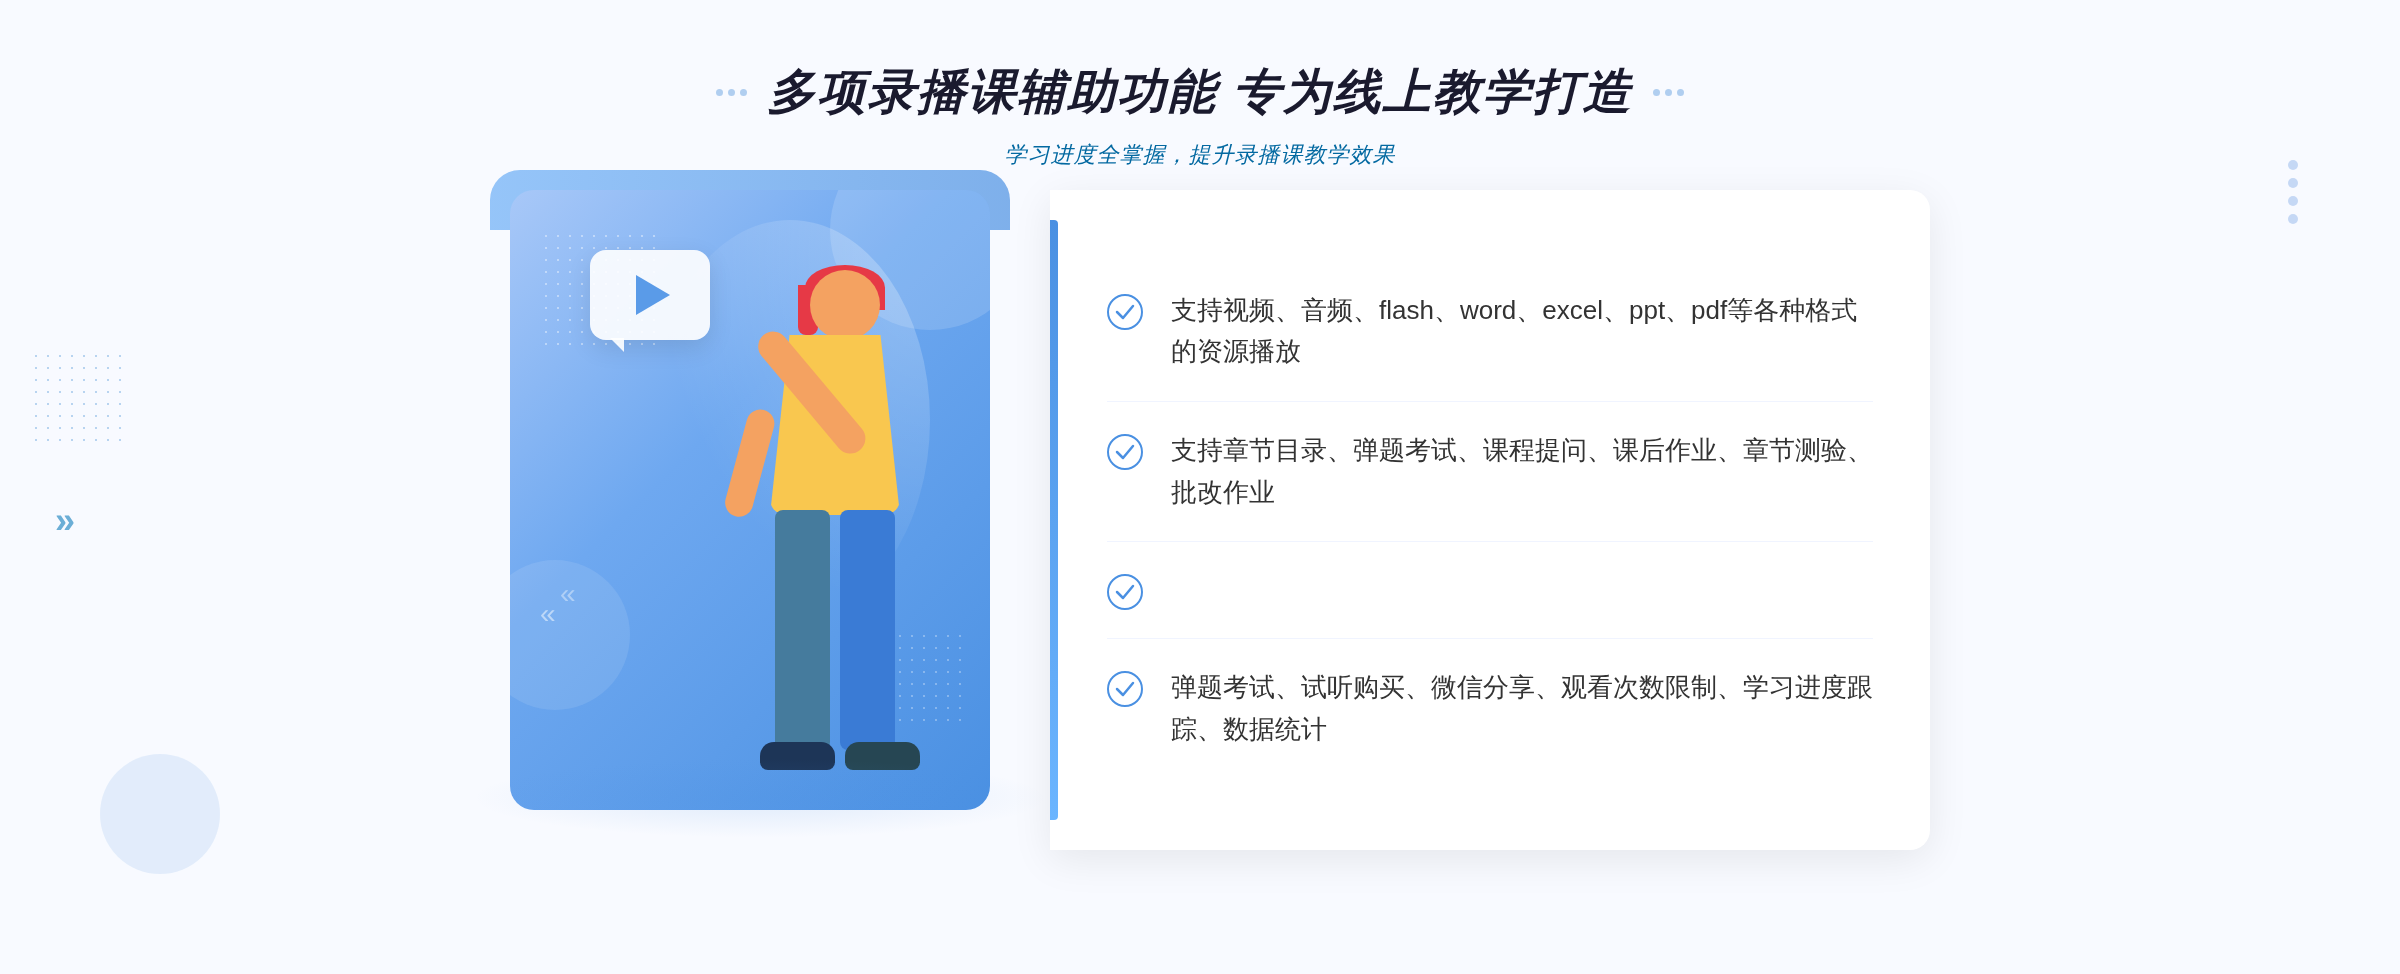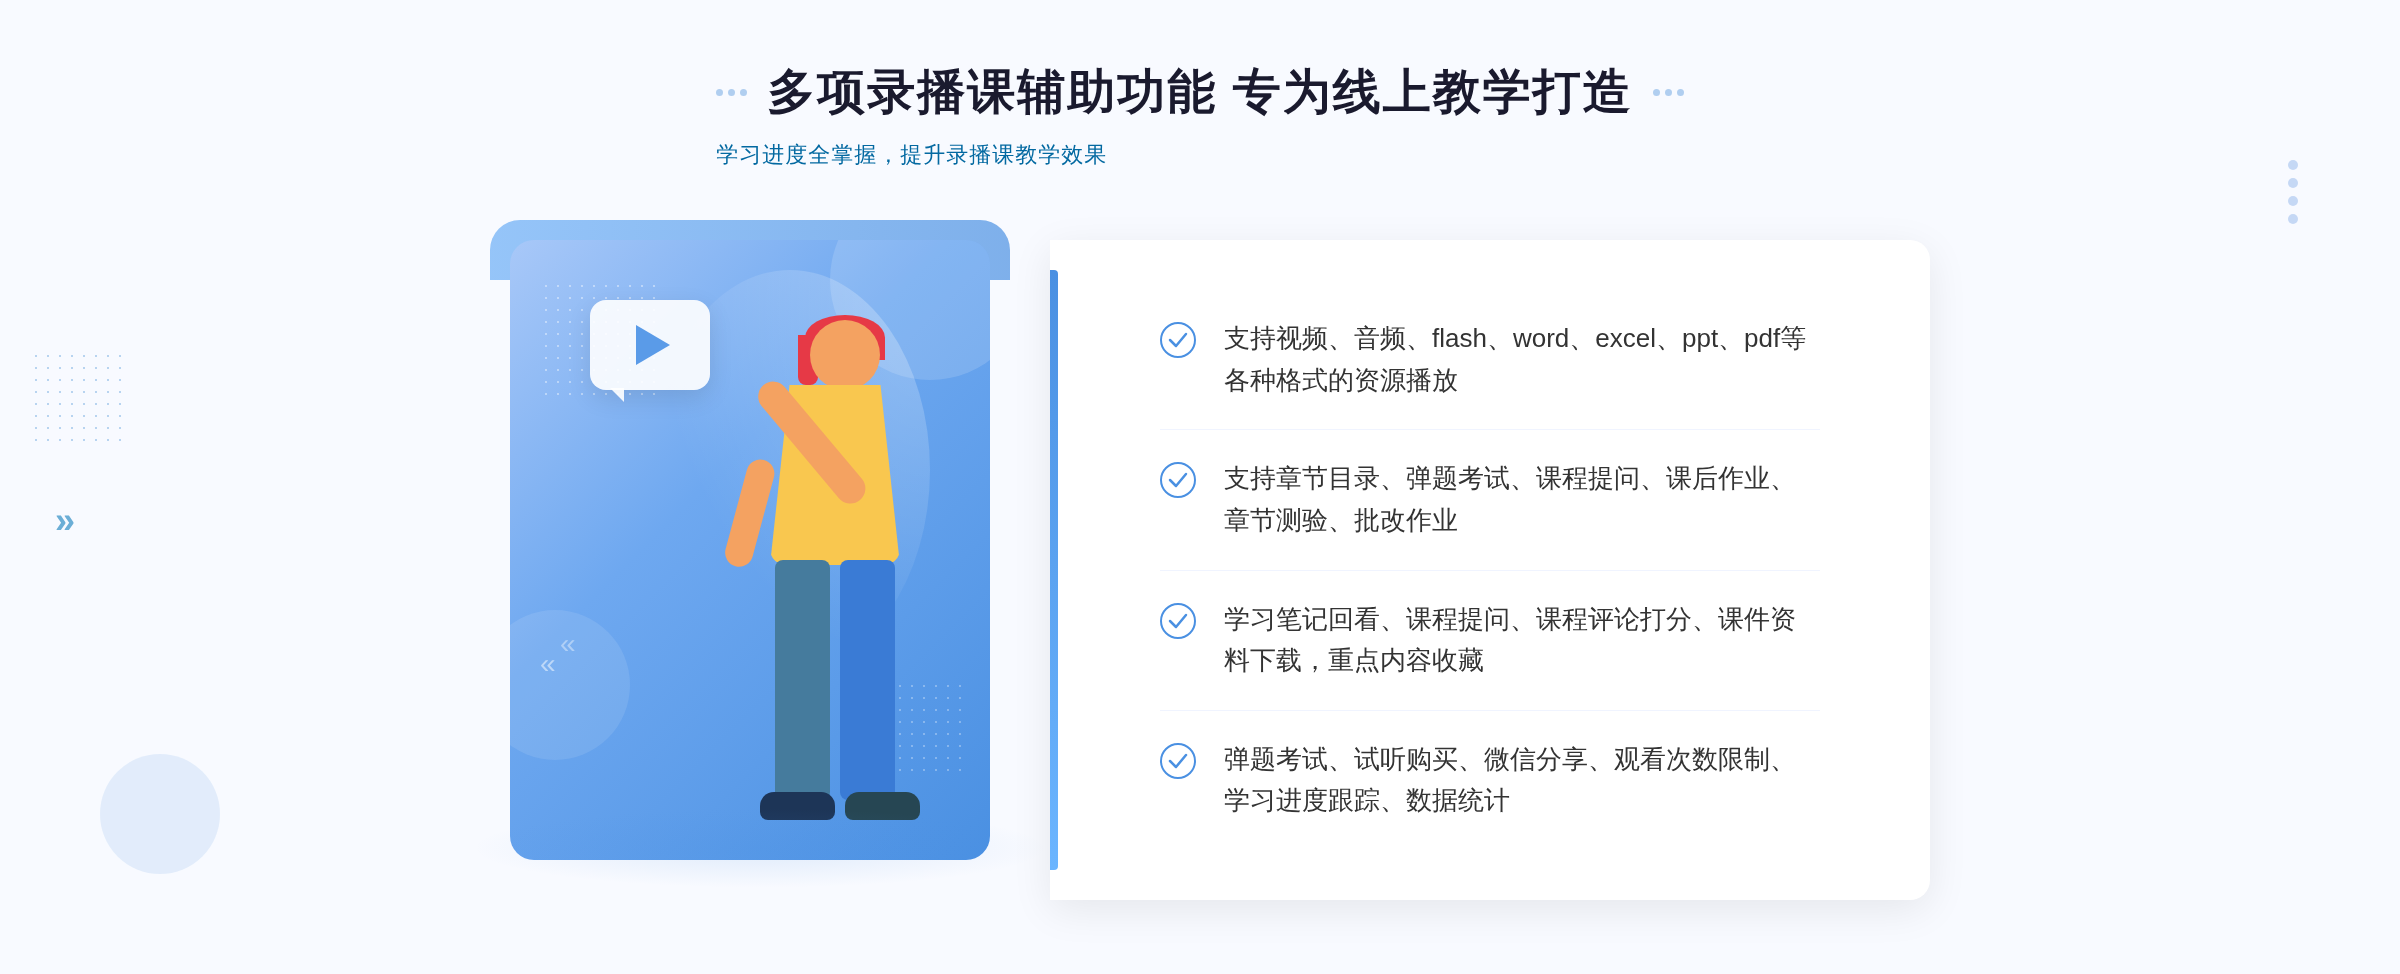--- a/index.html
+++ b/index.html
@@ -29,9 +29,10 @@
     }
 
     .header-section {
-      margin-bottom: 50px;
+      text-align: center;
       position: relative;
       z-index: 2;
+      font-style: italic;
     }
 
     .header-title-row {

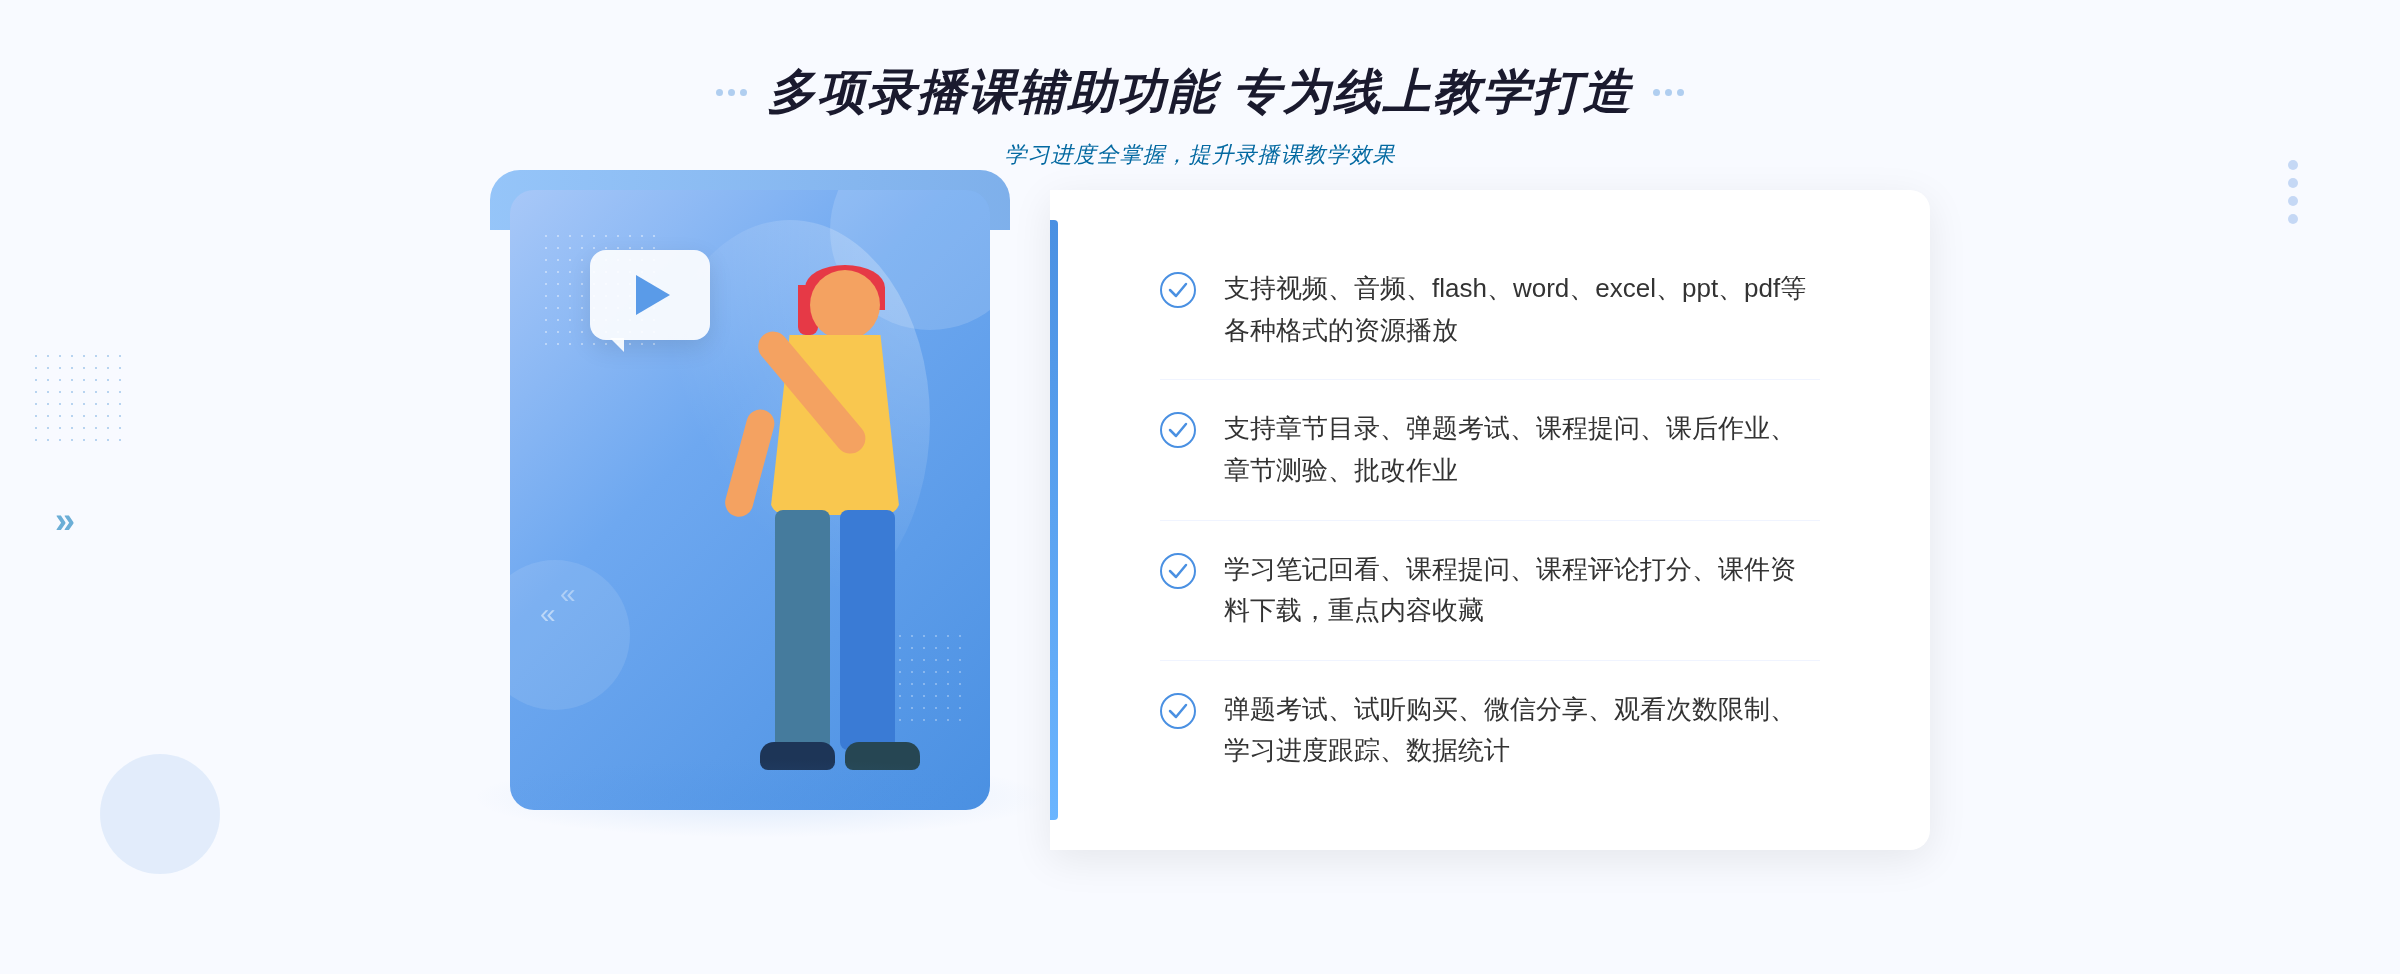--- a/index.html
+++ b/index.html
@@ -297,7 +297,7 @@
       flex: 1;
       background: #ffffff;
       border-radius: 0 20px 20px 0;
-      padding: 50px 110px;
+      padding: 50px 57px;
       display: flex;
       flex-direction: column;
       justify-content: center;

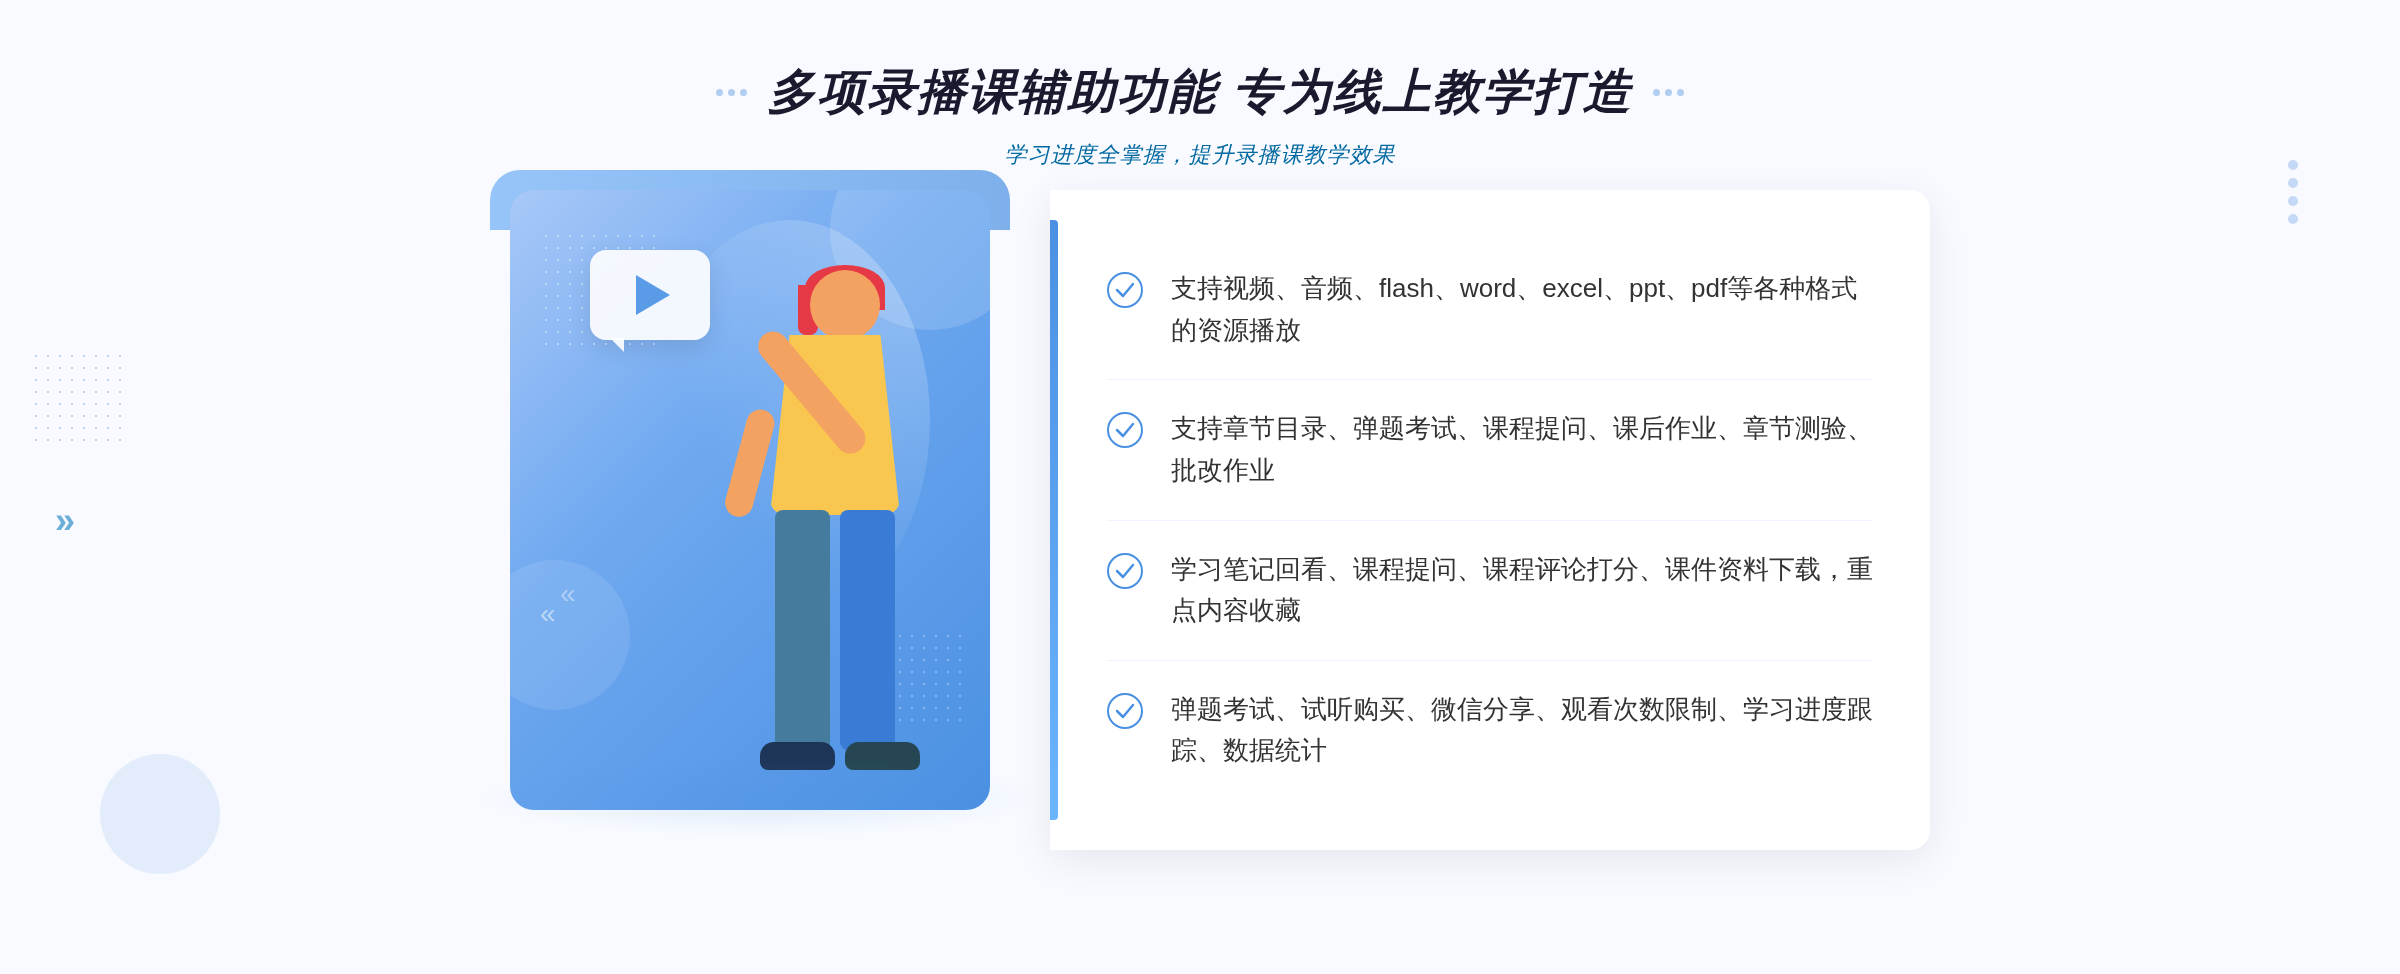--- a/index.html
+++ b/index.html
@@ -509,7 +509,6 @@
             <path d="M10 18 L16 24 L26 12" stroke="#4a90e2" stroke-width="2.5" stroke-linecap="round" stroke-linejoin="round" fill="none"></path>
           </svg>
         </div>
-        <span class="feature-text">学习笔记回看、课程提问、课程评论打分、课件资料下载，重点内容收藏</span>
       </div>
 
       <div class="feature-item">

